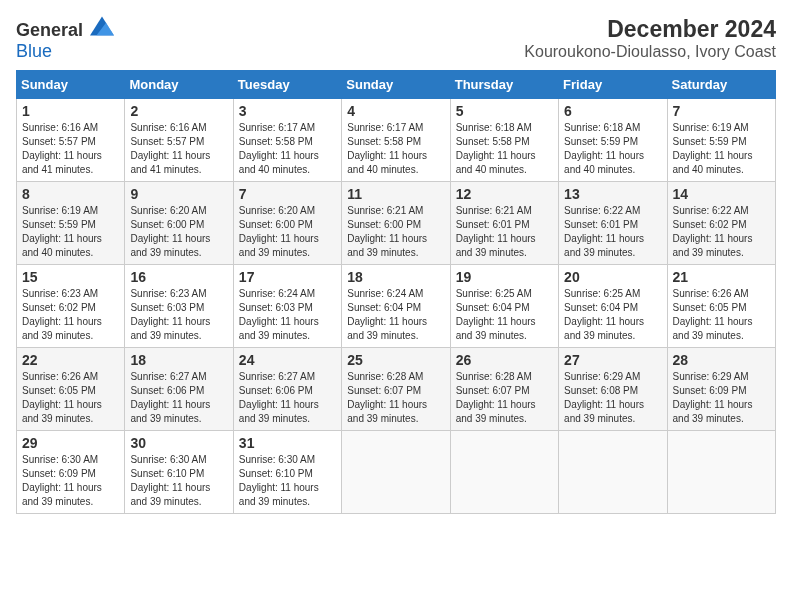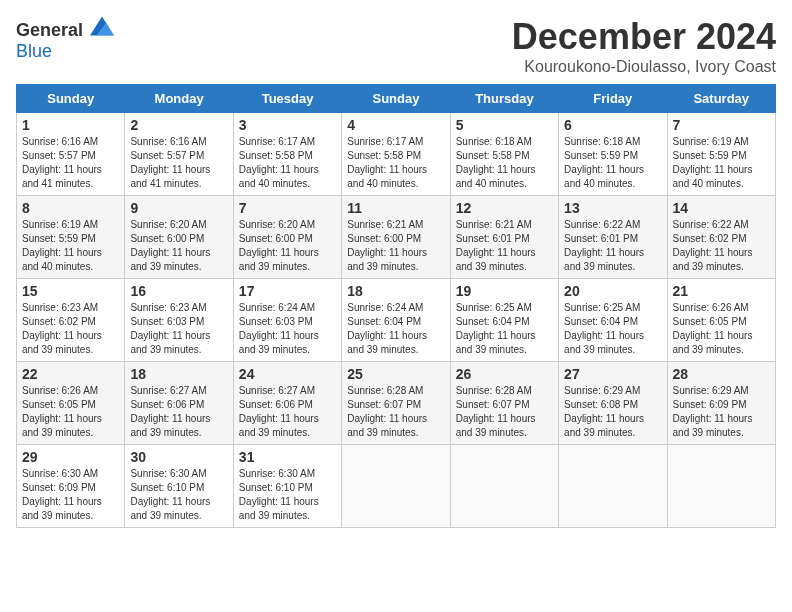--- a/index.html
+++ b/index.html
@@ -39,7 +39,7 @@
       text-align: right;
     }
     .month-title {
-      font-size: 36px;
+      font-size: 23px;
       font-weight: bold;
       color: #333;
     }

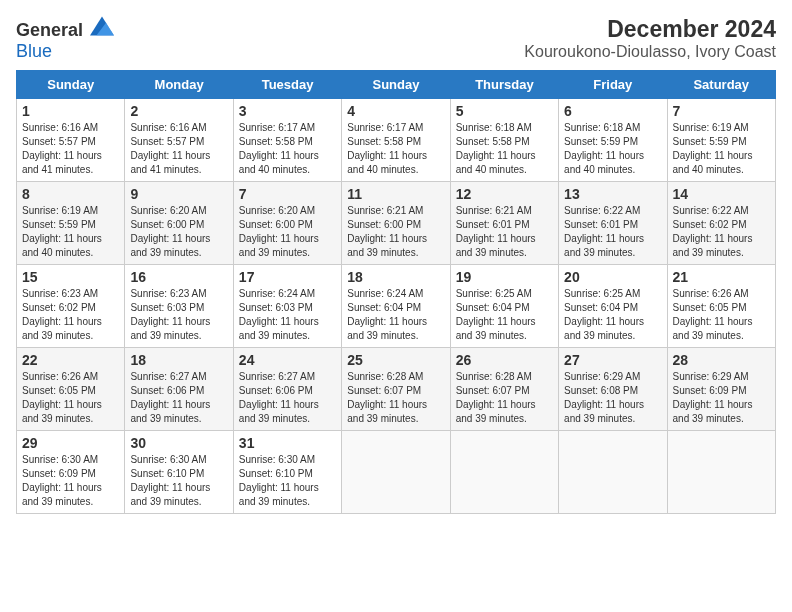--- a/index.html
+++ b/index.html
@@ -57,7 +57,7 @@
       font-size: 13px;
       font-weight: bold;
       padding: 6px 4px;
-      text-align: center;
+      text-align: left;
       border: 1px solid #2979c3;
     }
     .calendar td {

